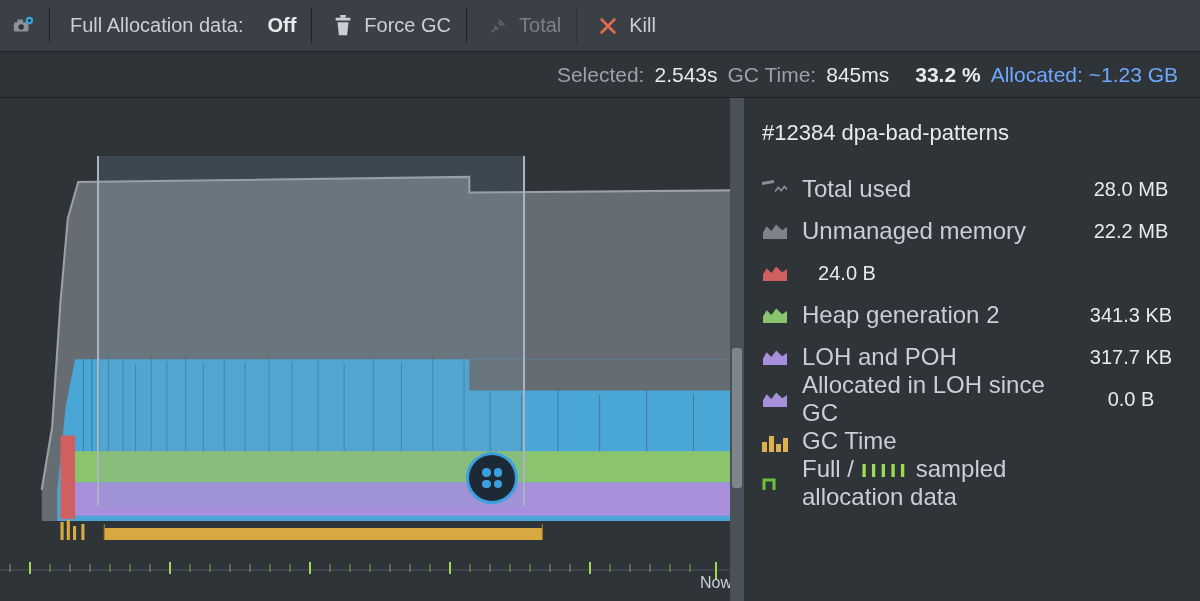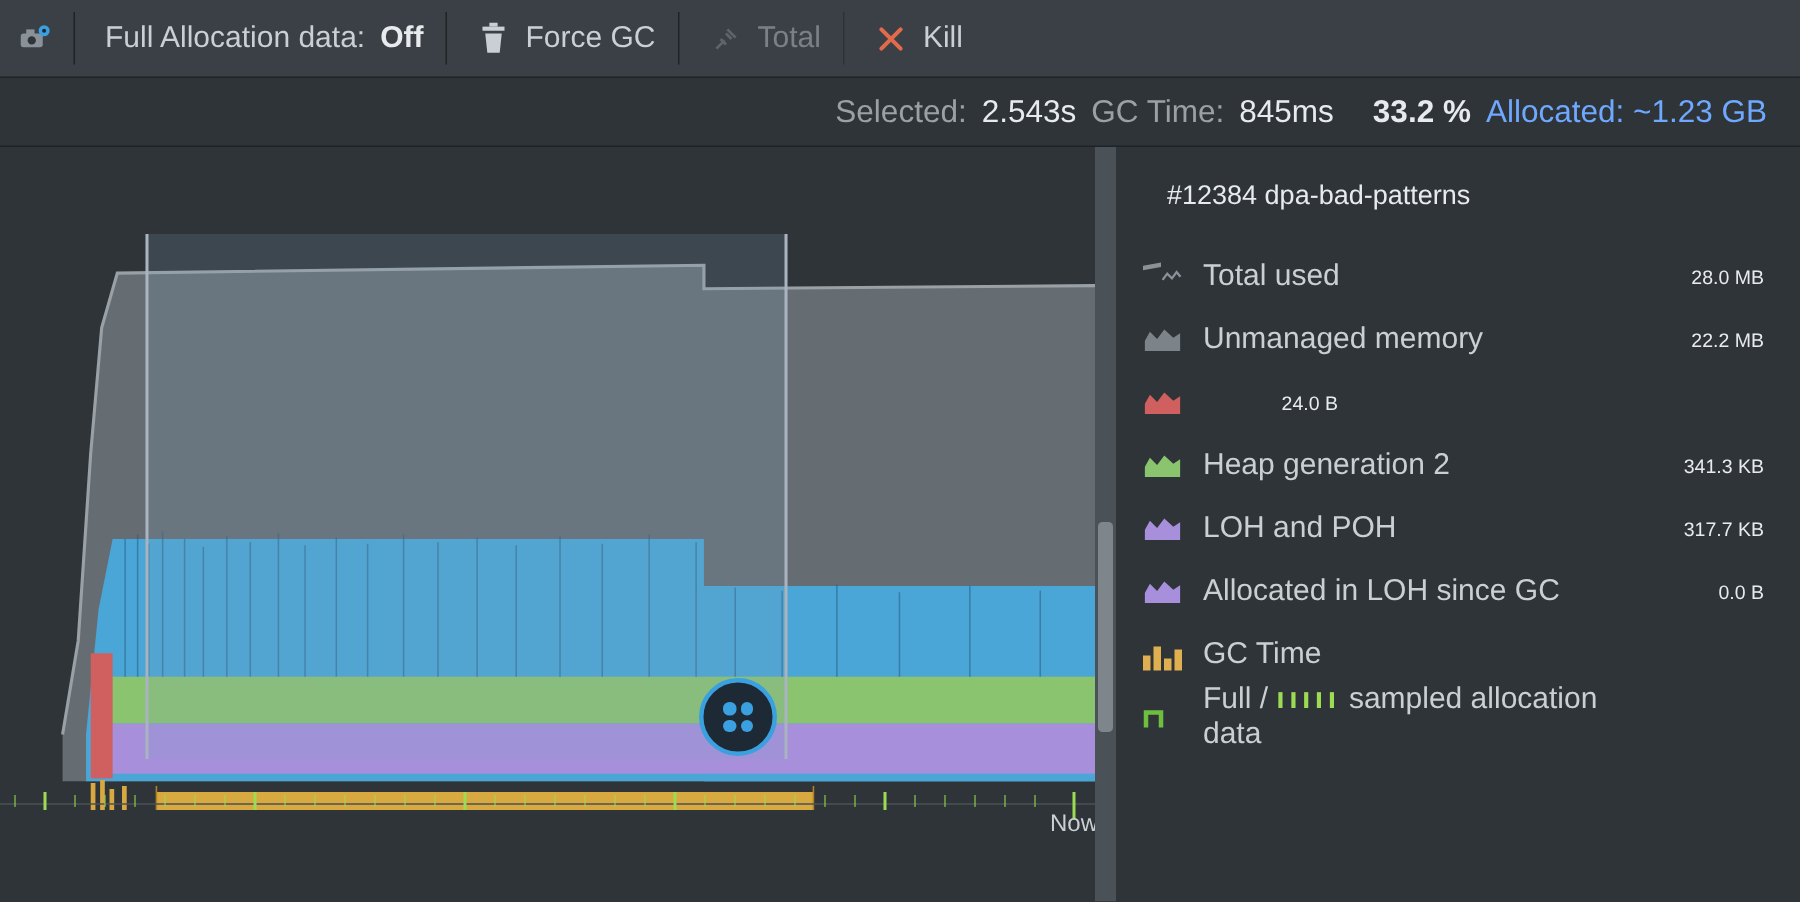--- a/index.html
+++ b/index.html
@@ -34,7 +34,7 @@
     background:#1f2326;}
   .tb-item.disabled{opacity:.45;}
   .tb-label{color:var(--fg);}
-  .tb-strong{font-weight:700;color:var(--fg-bright);margin-left:0;}
+  .tb-strong{font-weight:700;color:var(--fg-bright);margin-left:14px;}
   .ico{width:22px;height:22px;display:inline-flex;align-items:center;justify-content:center;}
   
   .statusbar{height:46px;display:flex;align-items:center;justify-content:flex-end;

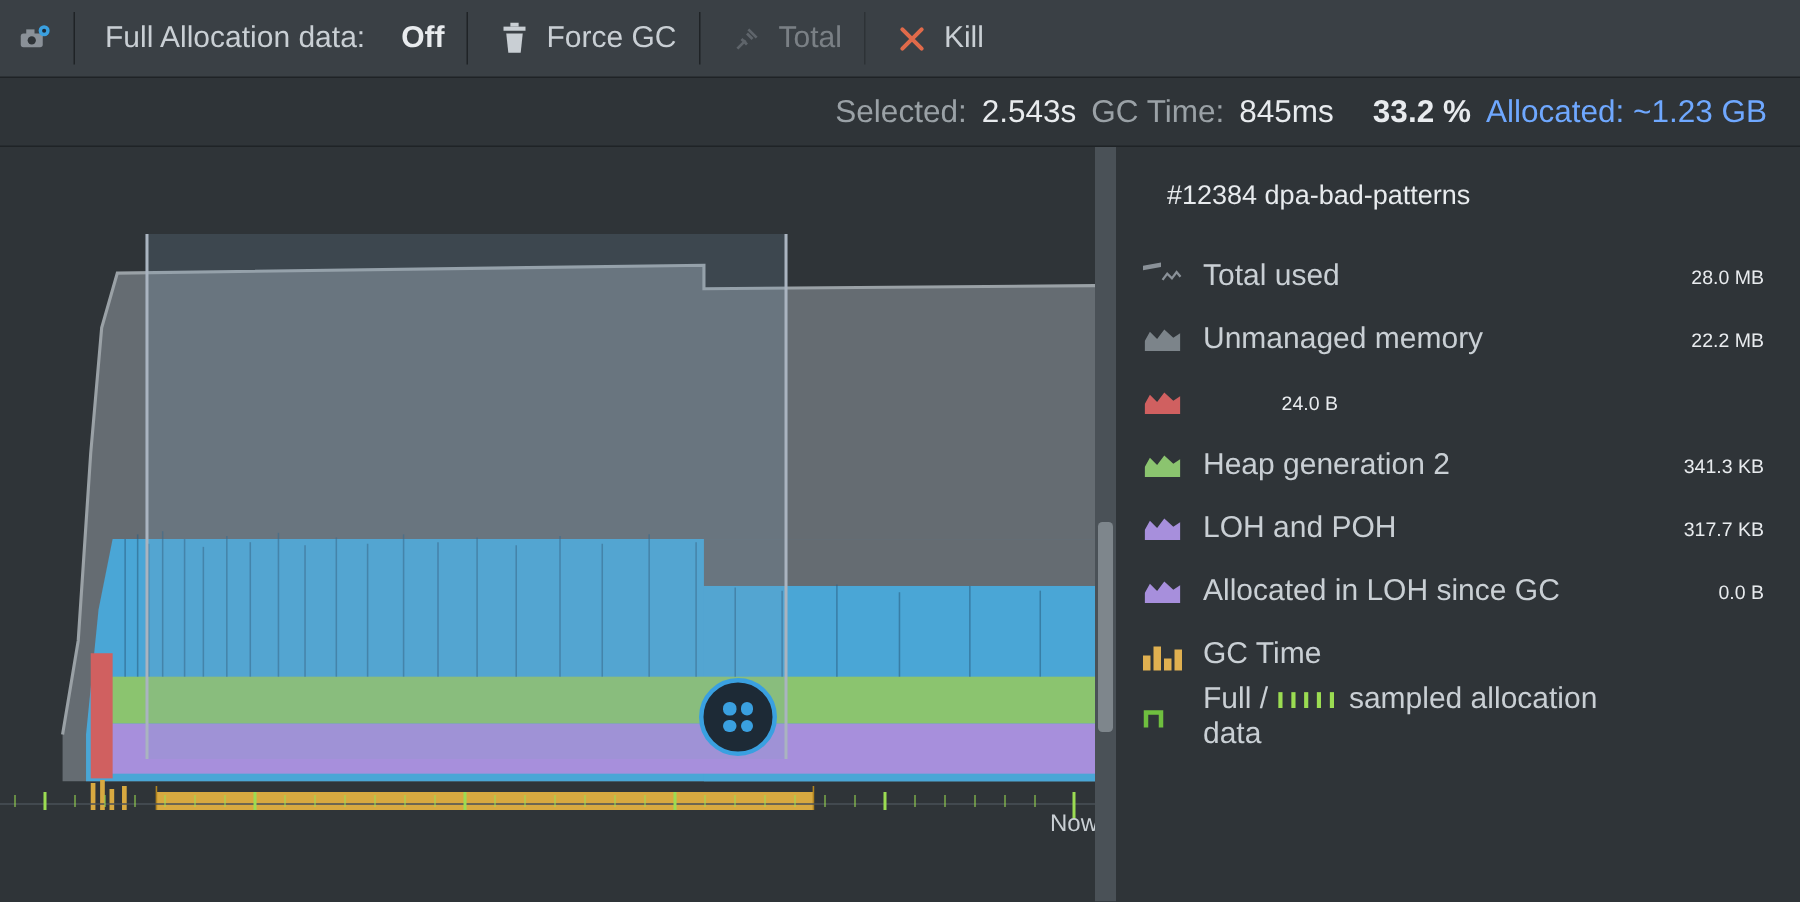--- a/index.html
+++ b/index.html
@@ -69,7 +69,7 @@
     grid-template-rows:1fr 1fr;gap:3px;}
   .badge-inner span{background:#3aa0e0;border-radius:50%;}
   
-  .legend h2{margin:0 0 22px 16px;font-size:18px;font-weight:400;color:var(--fg-bright);}
+  .legend h2{margin:0 0 22px 0;font-size:22px;font-weight:400;color:var(--fg-bright);}
   .legend-row{display:flex;align-items:center;height:42px;gap:14px;}
   .swatch{width:26px;height:22px;display:inline-flex;align-items:center;
     justify-content:center;}

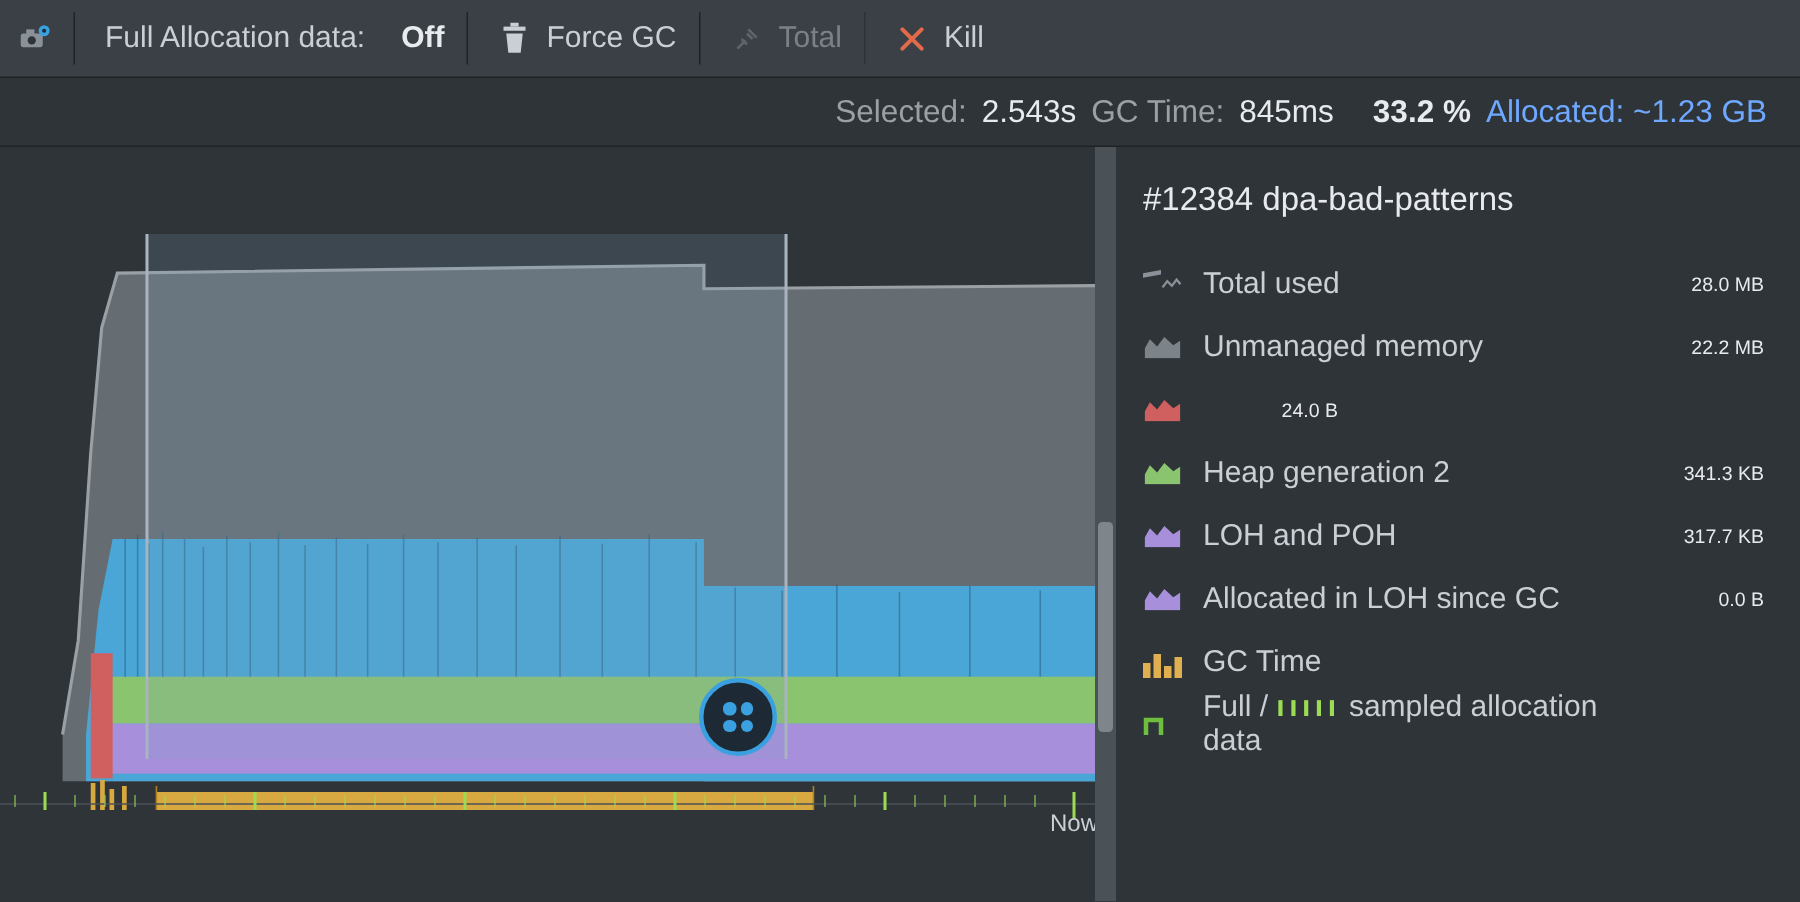--- a/index.html
+++ b/index.html
@@ -82,7 +82,7 @@
   .swatch.bars{display:flex;align-items:flex-end;gap:2px}
   .swatch.bars span{width:5px;background:var(--c);}
   .swatch.step svg{width:26px;height:22px;}
-  .leg-label{flex:1;color:var(--fg);font-size:20px;}
+  .leg-label{flex:1;color:var(--fg);font-size:24px;}
   .leg-val{color:var(--fg-bright);font-size:13px;min-width:90px;text-align:right;}
   .dotted{letter-spacing:3px;color:var(--tick);font-weight:900;}
 </style>

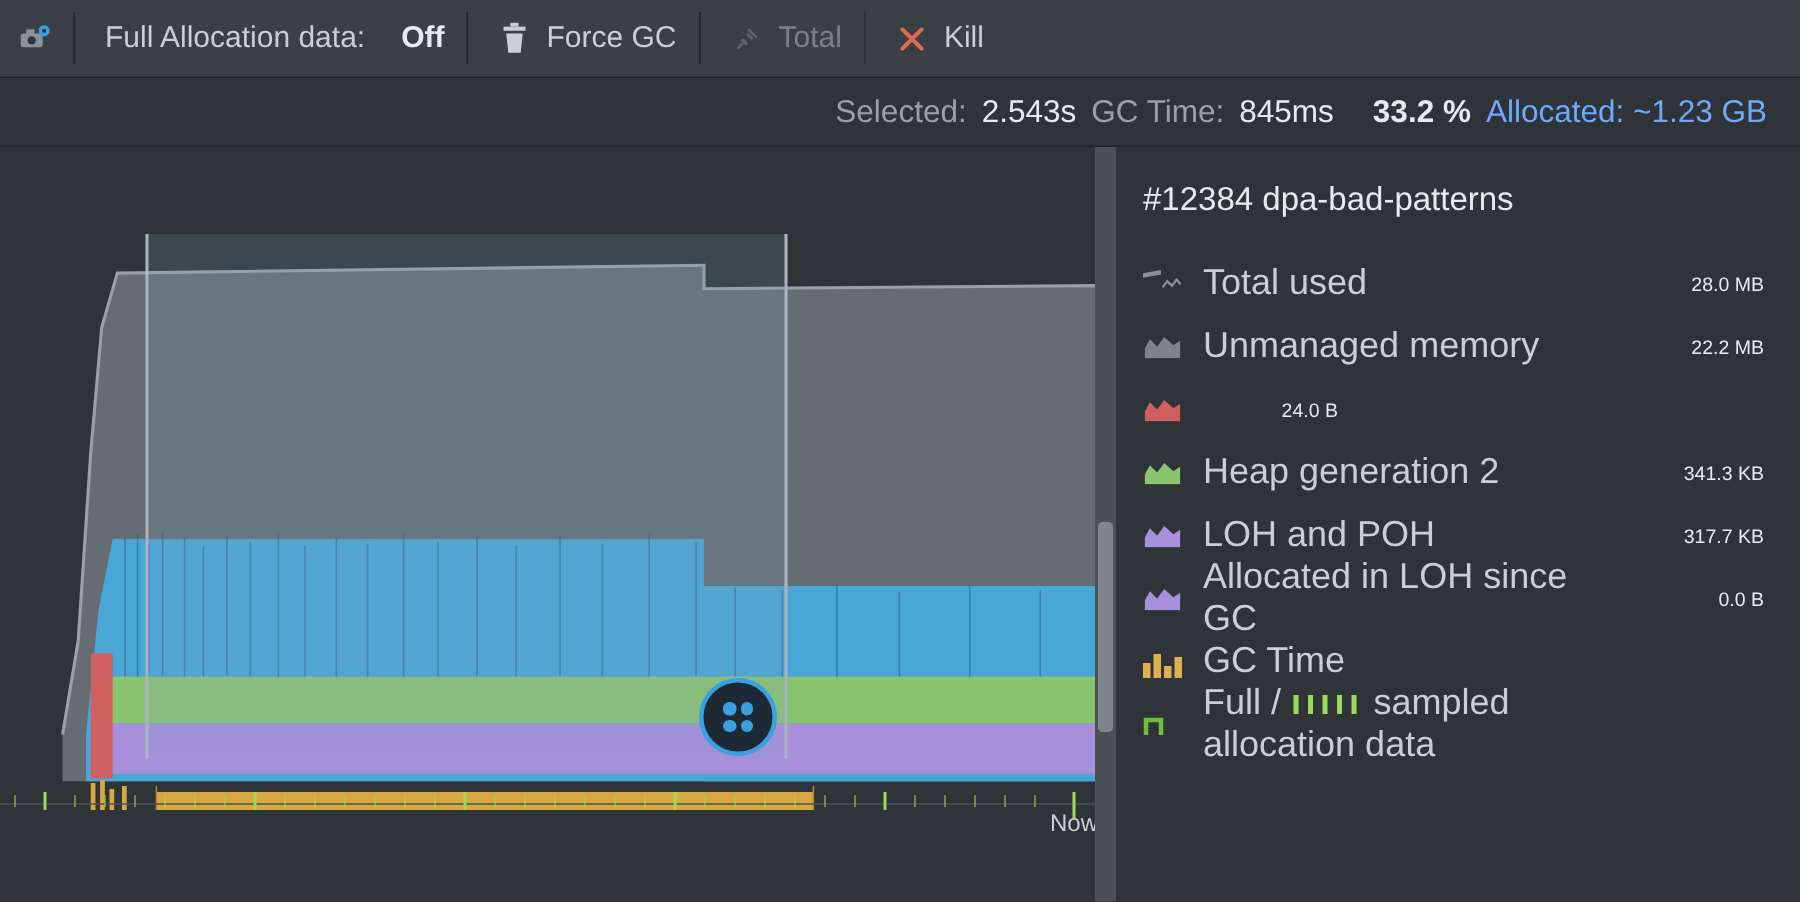--- a/index.html
+++ b/index.html
@@ -83,7 +83,7 @@
   .swatch.bars span{width:5px;background:var(--c);}
   .swatch.step svg{width:26px;height:22px;}
   .leg-label{flex:1;color:var(--fg);font-size:24px;}
-  .leg-val{color:var(--fg-bright);font-size:13px;min-width:90px;text-align:right;}
+  .leg-val{color:var(--fg-bright);font-size:20px;min-width:90px;text-align:center;}
   .dotted{letter-spacing:3px;color:var(--tick);font-weight:900;}
 </style>
 </head>

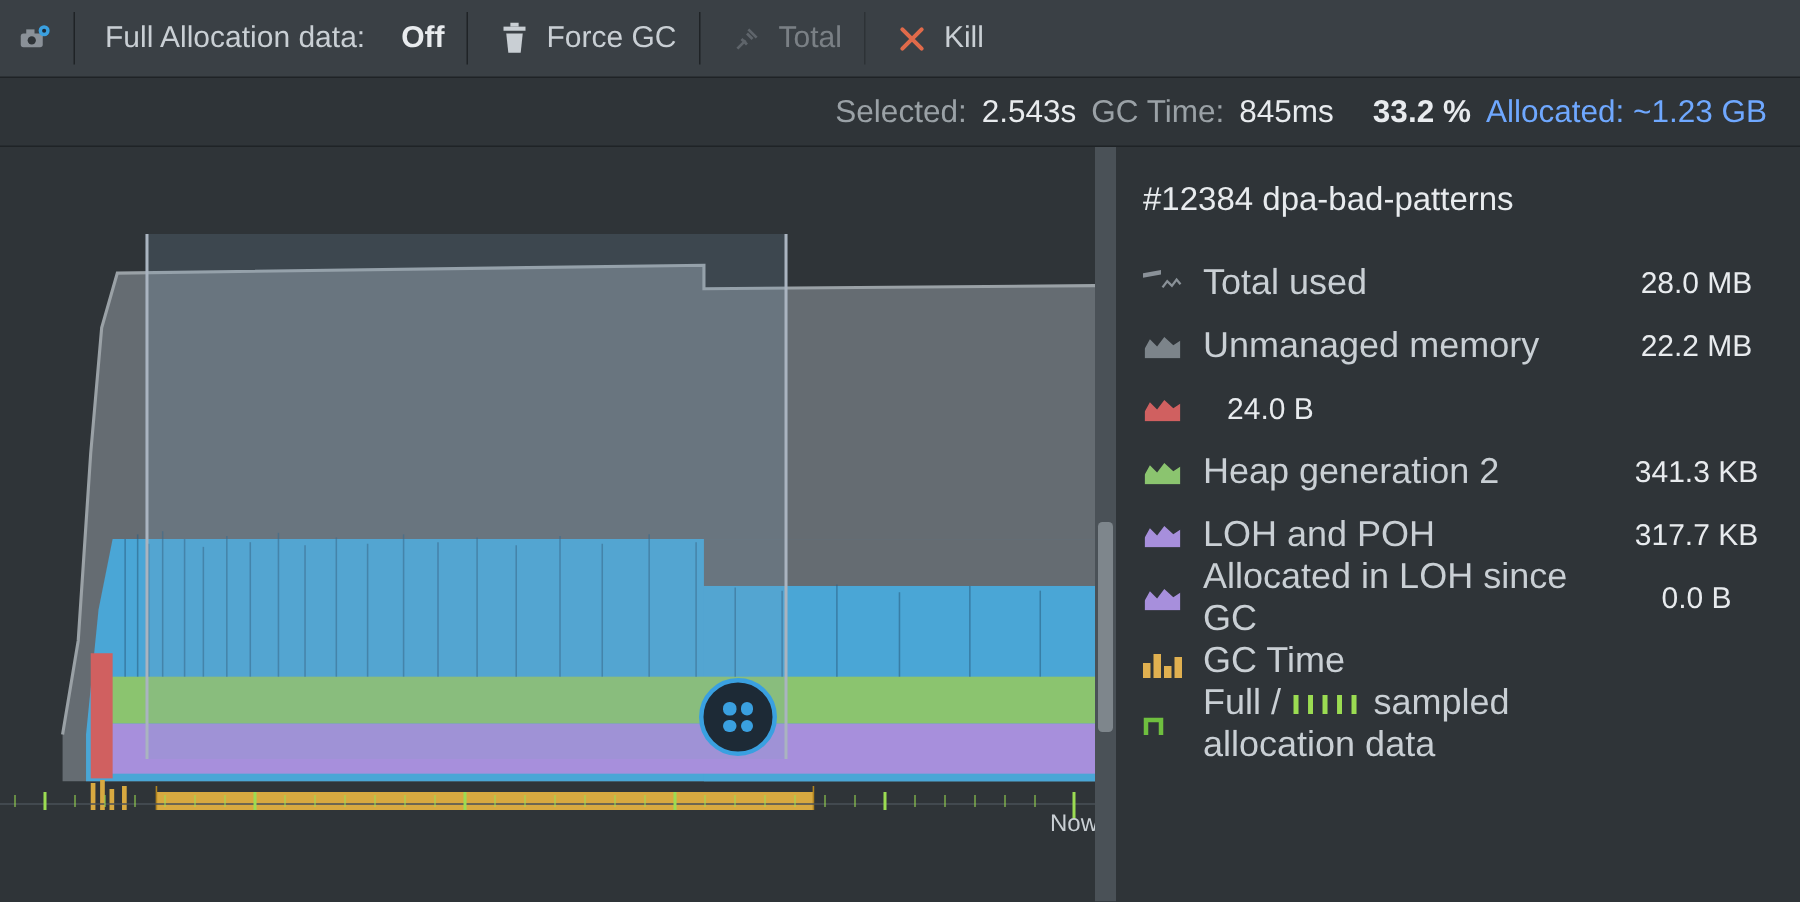--- a/index.html
+++ b/index.html
@@ -60,7 +60,7 @@
   
   .gcstrip{position:absolute;left:0;right:0;top:420px;height:24px;}
   
-  .ruler{position:absolute;left:0;right:0;top:428px;height:30px;}
+  .ruler{position:absolute;left:0;right:0;top:462px;height:30px;}
   
   .badge{position:absolute;width:52px;height:52px;border-radius:50%;
     background:#1d2a36;border:3px solid #3aa0e0;

